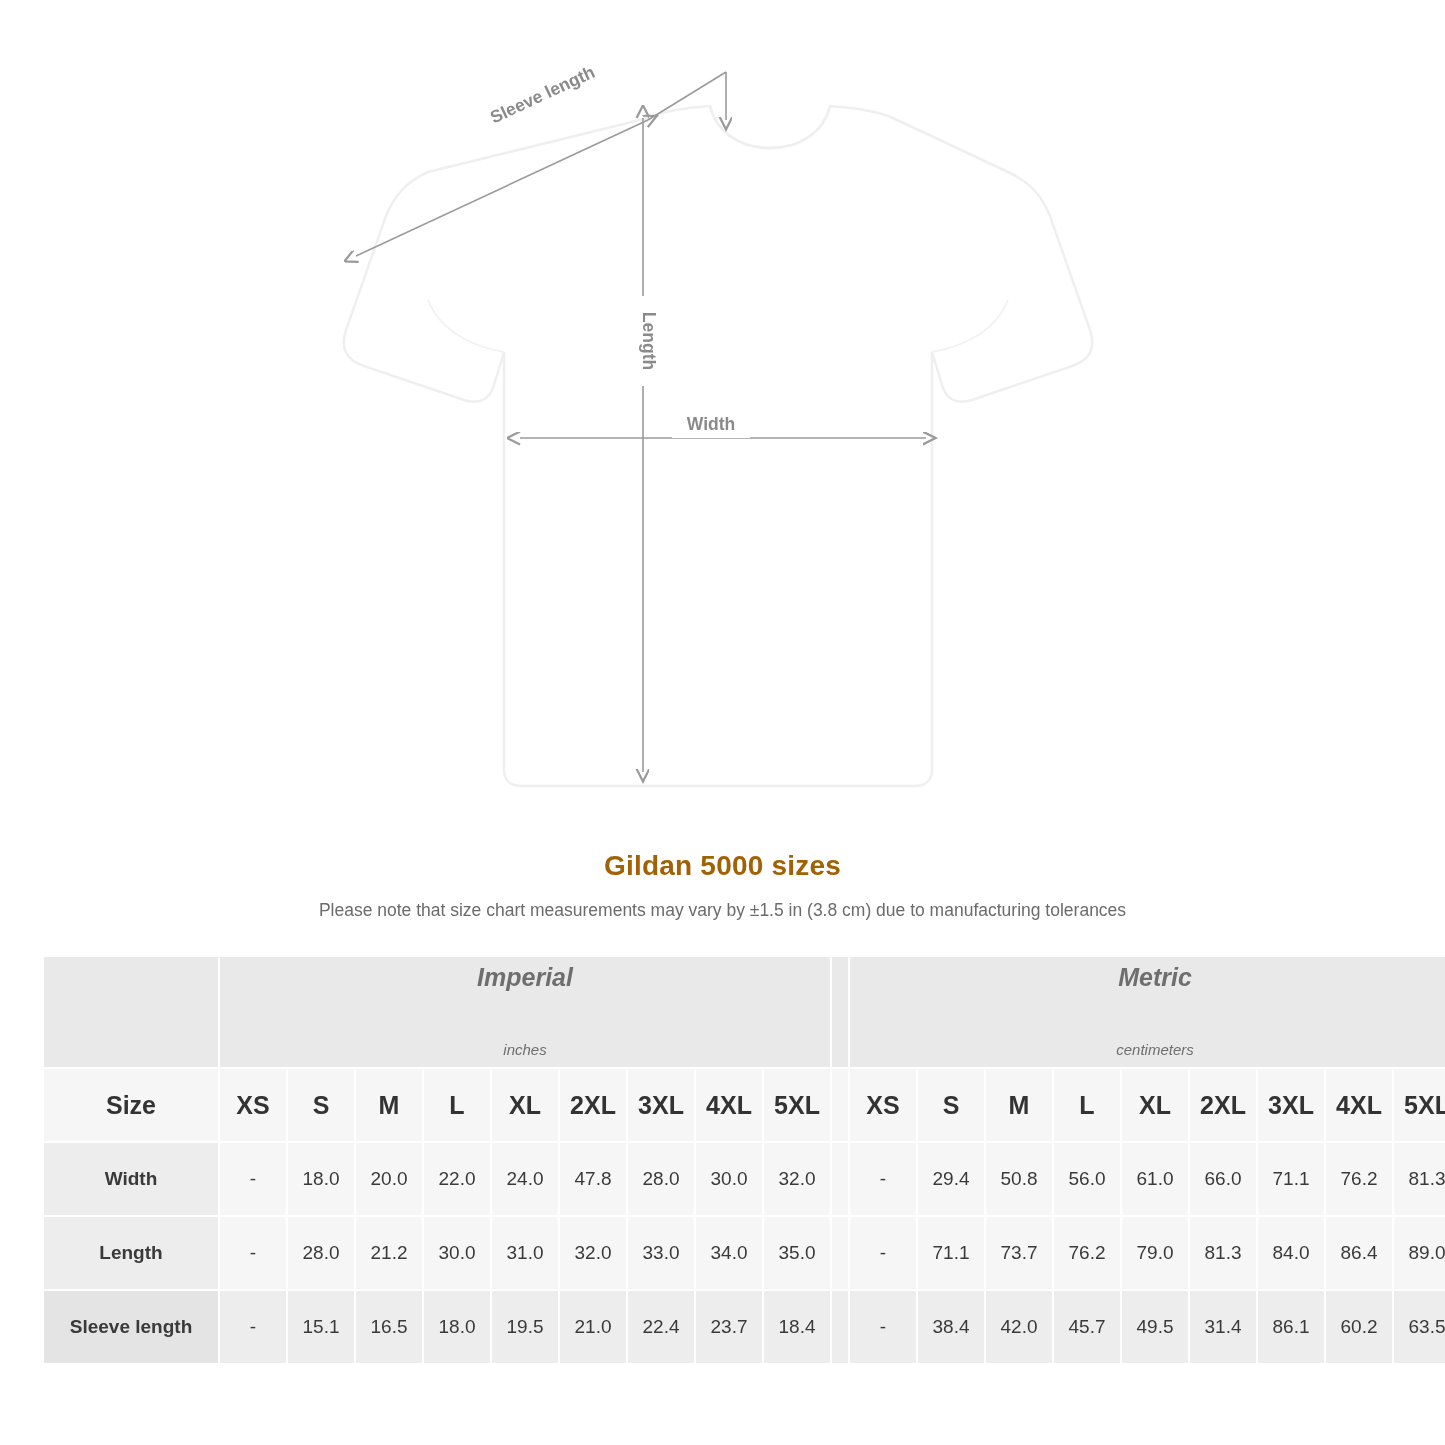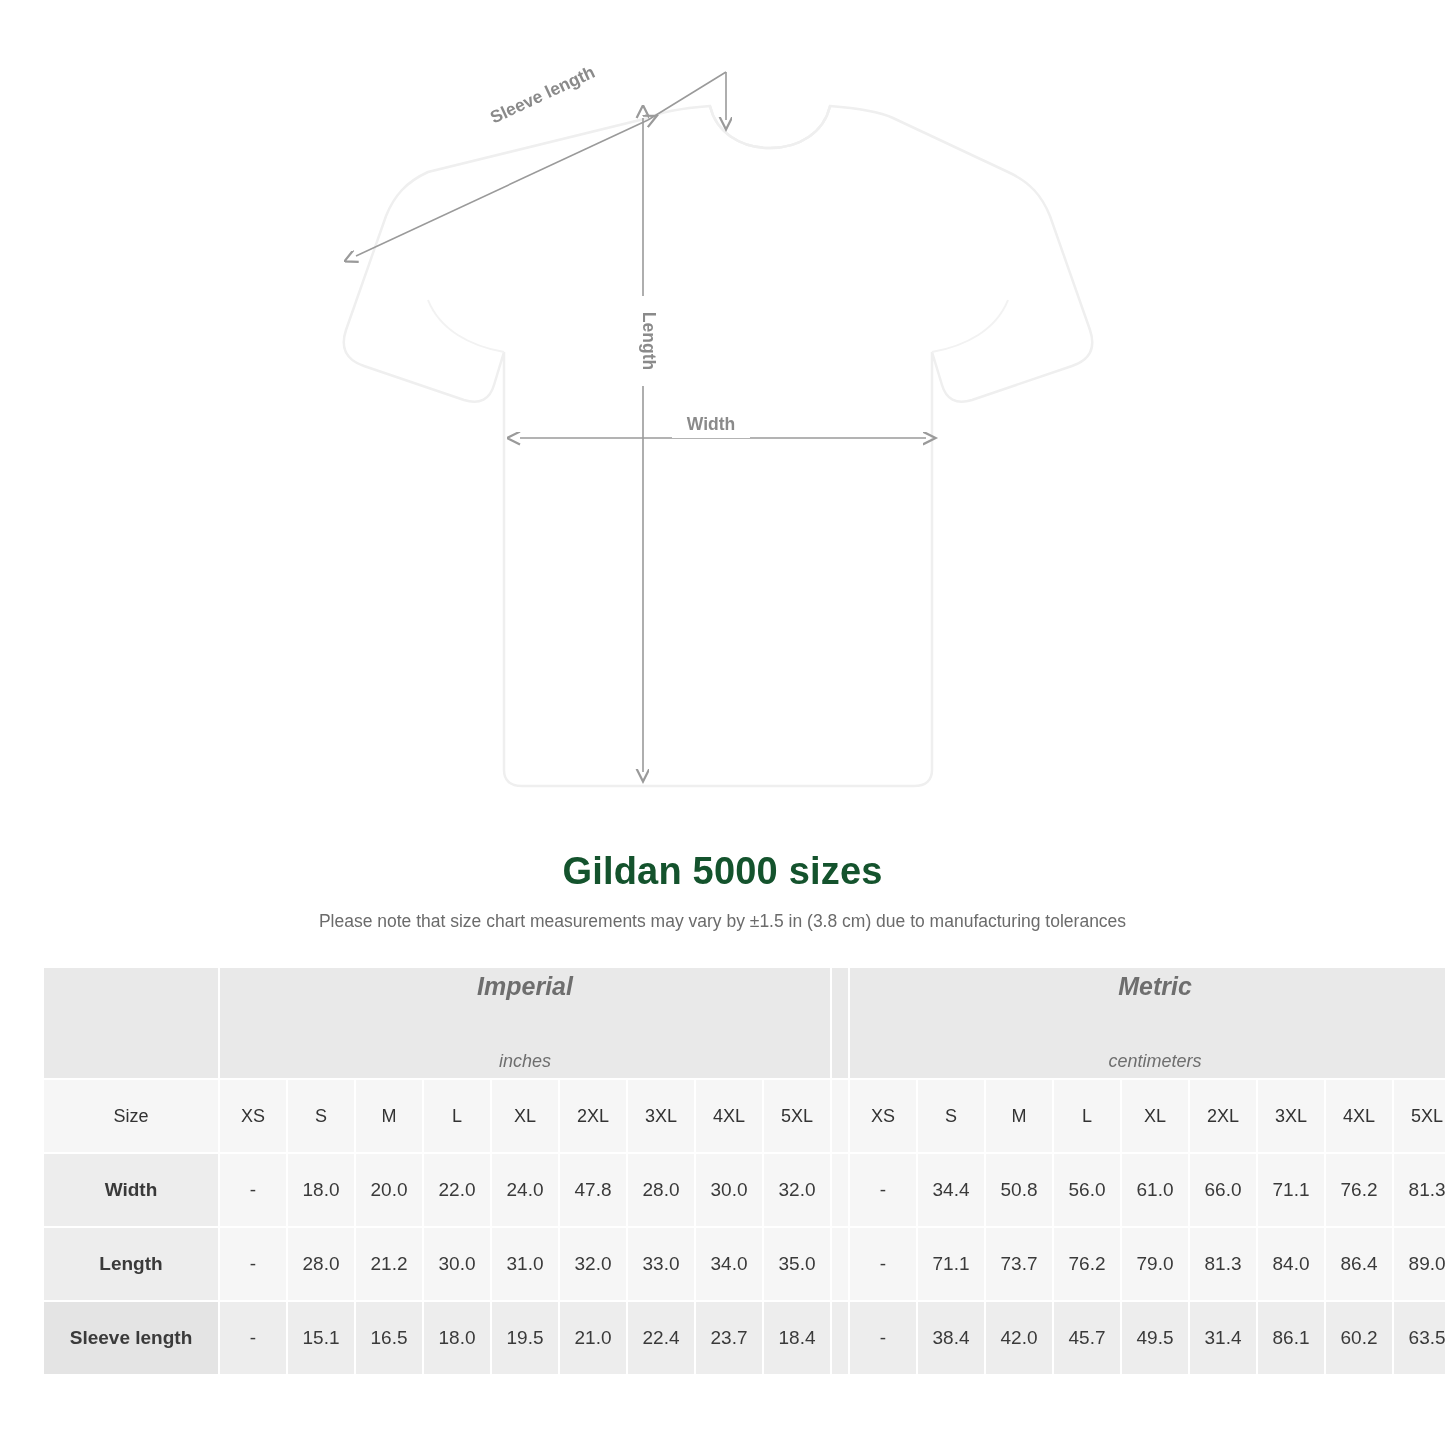--- a/index.html
+++ b/index.html
@@ -33,9 +33,9 @@
   
   .chart-title {
     text-align: center;
-    font-size: 38px;
+    font-size: 28px;
     font-weight: bold;
-    color: #14532d;
+    color: #a16207;
     margin: 0;
     padding-top: 30px;
     letter-spacing: 0.2px;

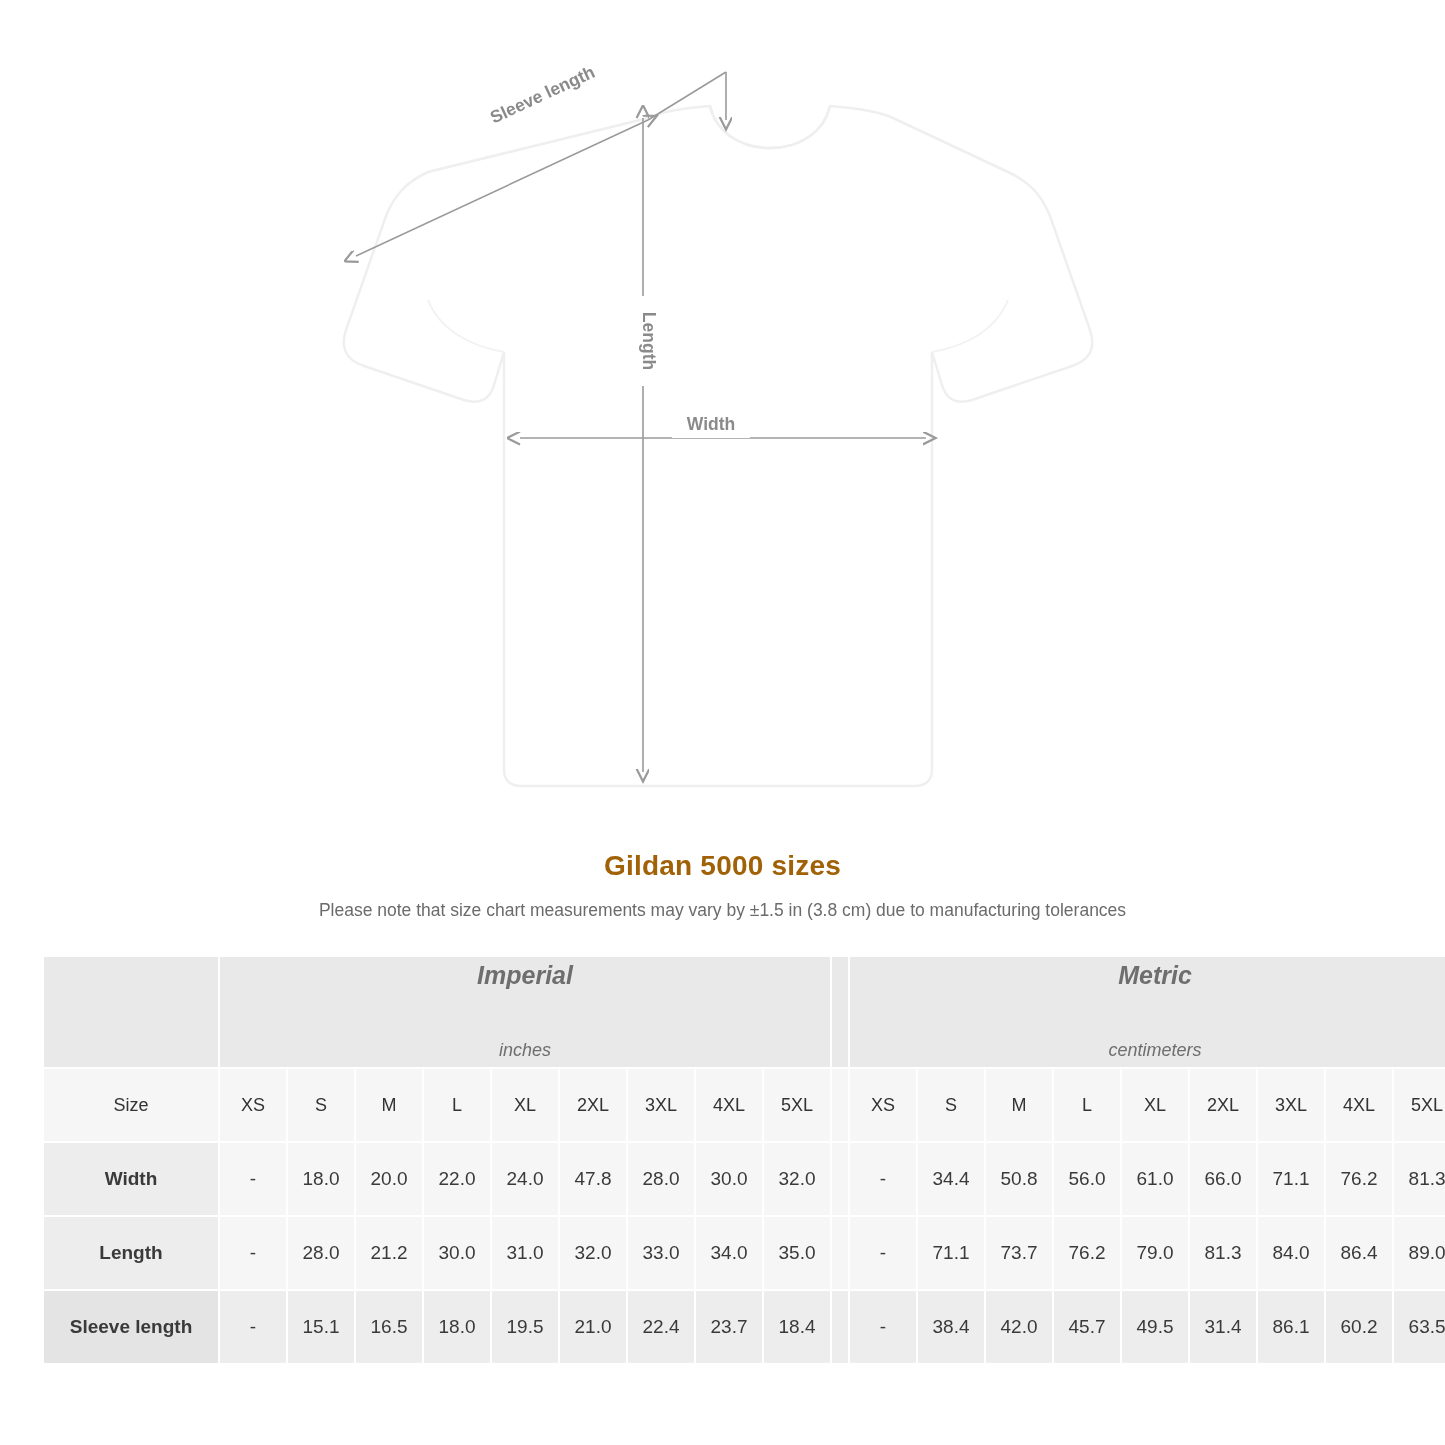--- a/index.html
+++ b/index.html
@@ -80,7 +80,7 @@
     line-height: 1.25;
   }
   .unit-head .unit-sub {
-    font-size: 18px;
+    font-size: 15px;
     font-style: italic;
     color: #6e6e6e;
     line-height: 1.5;

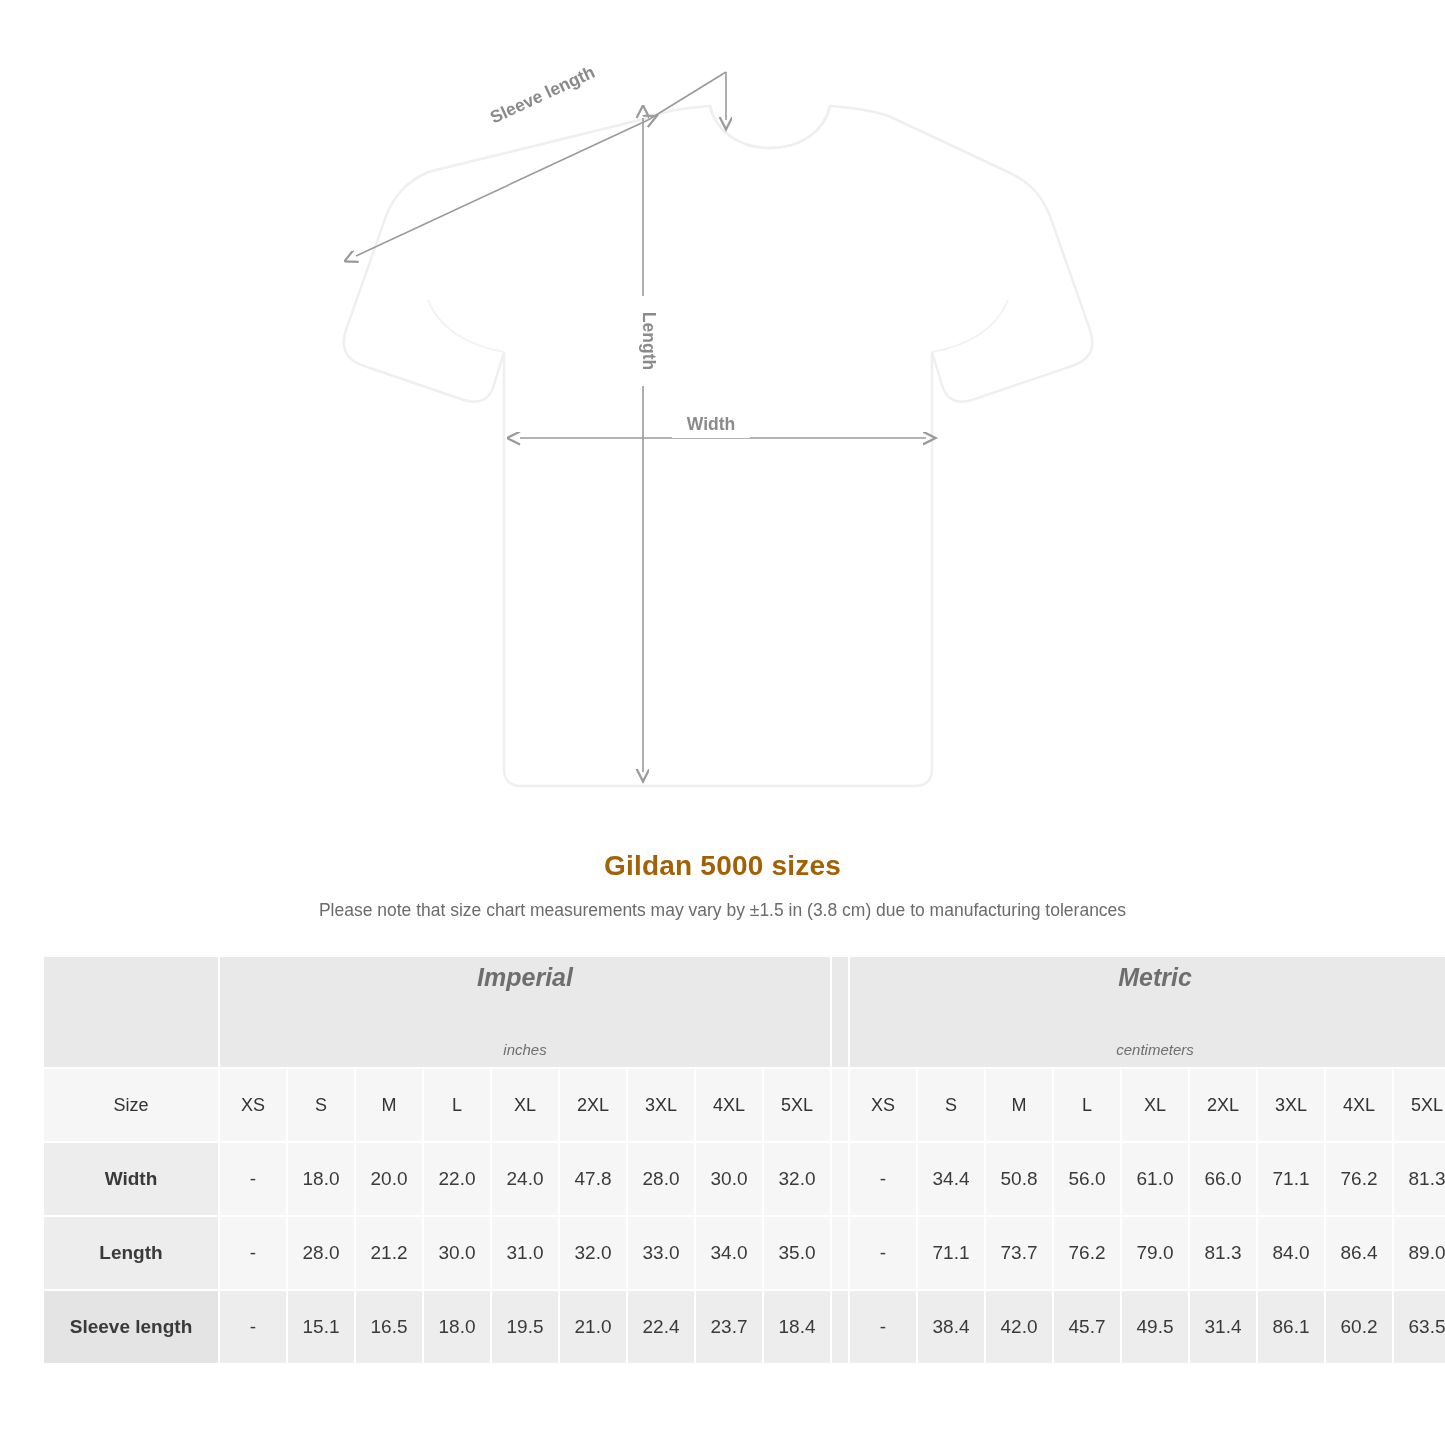--- a/index.html
+++ b/index.html
@@ -101,8 +101,8 @@
   tr.head-row td {
     background: #f6f6f6;
     height: 72px;
-    font-weight: normal;
-    font-size: 18px;
+    font-weight: bold;
+    font-size: 25px;
     color: #333333;
   }
   tr.head-row td.row-header-cell {

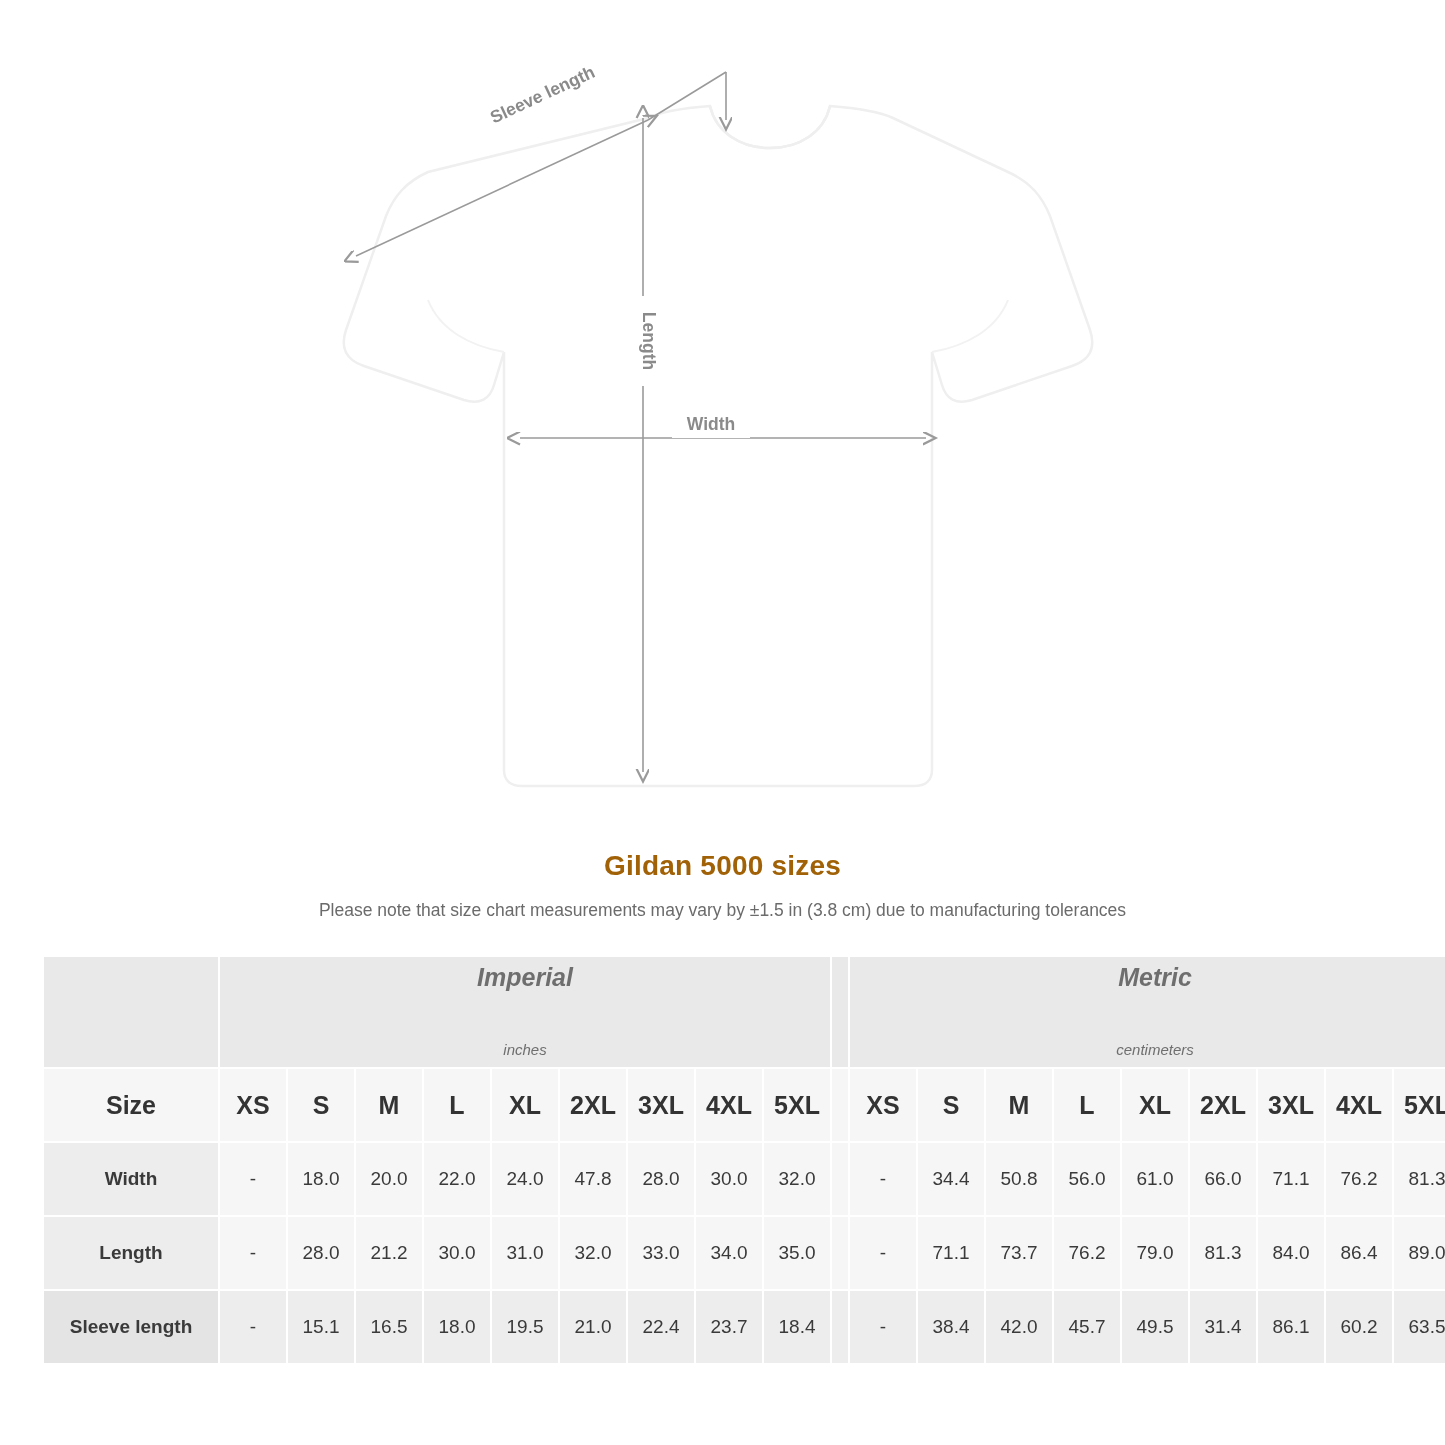--- a/index.html
+++ b/index.html
@@ -255,7 +255,7 @@
           <td>32.0</td>
           <td class="spacer-col"></td>
           <td>-</td>
-          <td>34.4</td>
+          <td>29.4</td>
           <td>50.8</td>
           <td>56.0</td>
           <td>61.0</td>

